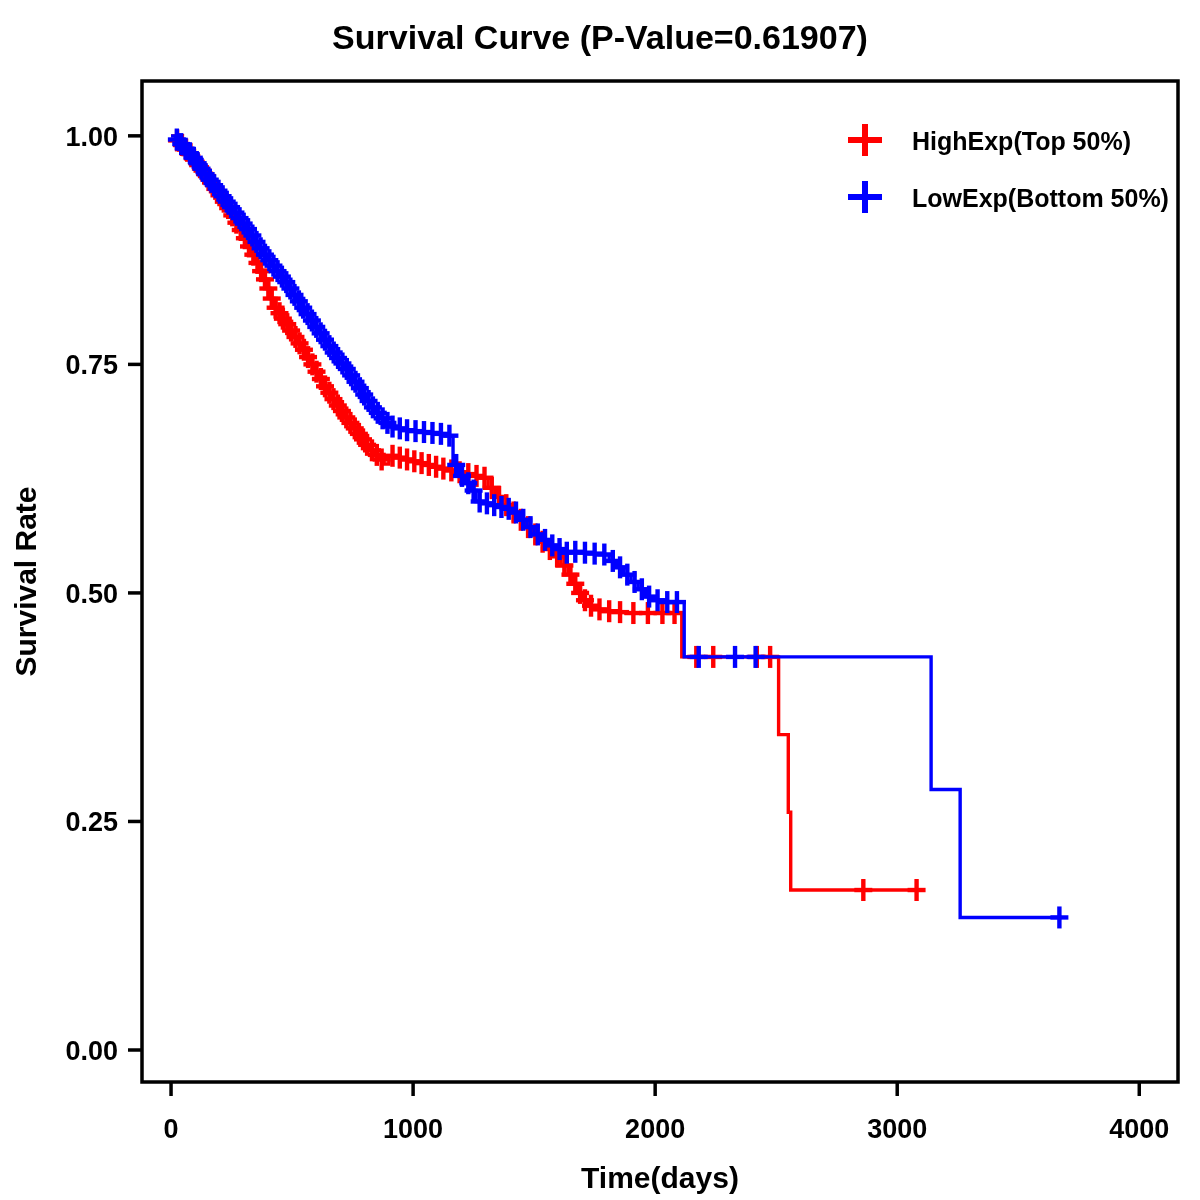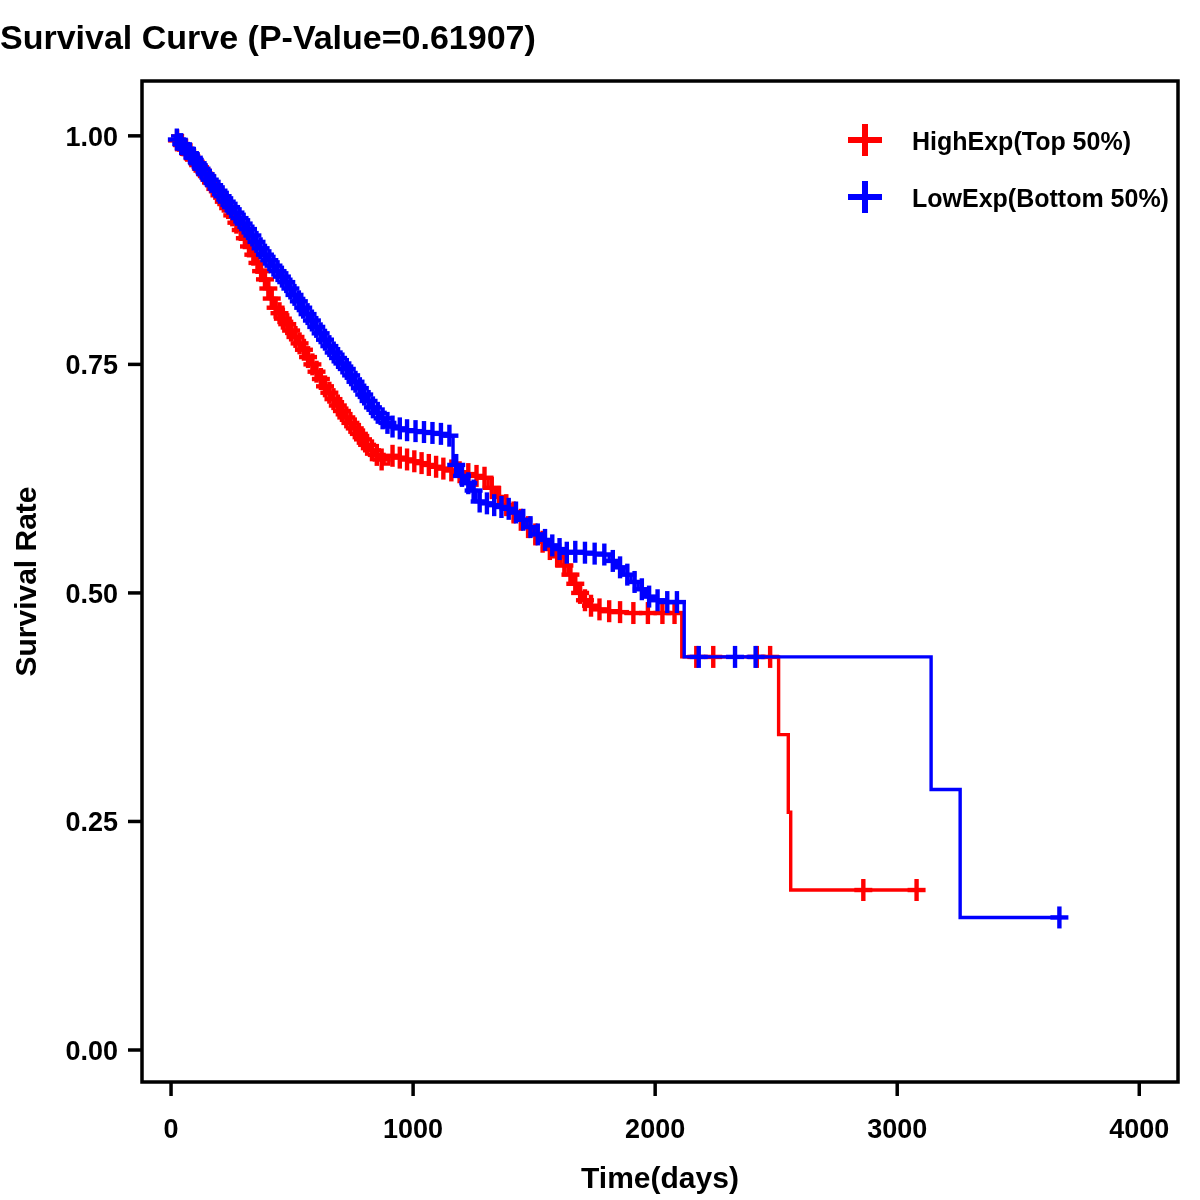--- a/index.html
+++ b/index.html
@@ -7,7 +7,7 @@
        font-family:"Liberation Sans",sans-serif;}
   #root{position:relative;width:1200px;height:1200px;background:#fff;}
   #chart-title{
-    position:absolute;left:0;top:18px;width:1200px;text-align:left;
+    position:absolute;left:0;top:18px;width:1200px;text-align:center;
     font-size:34px;font-weight:bold;color:#000;letter-spacing:0px;
   }
   #plot-wrap{position:absolute;left:0;top:0;width:1200px;height:1200px;}

